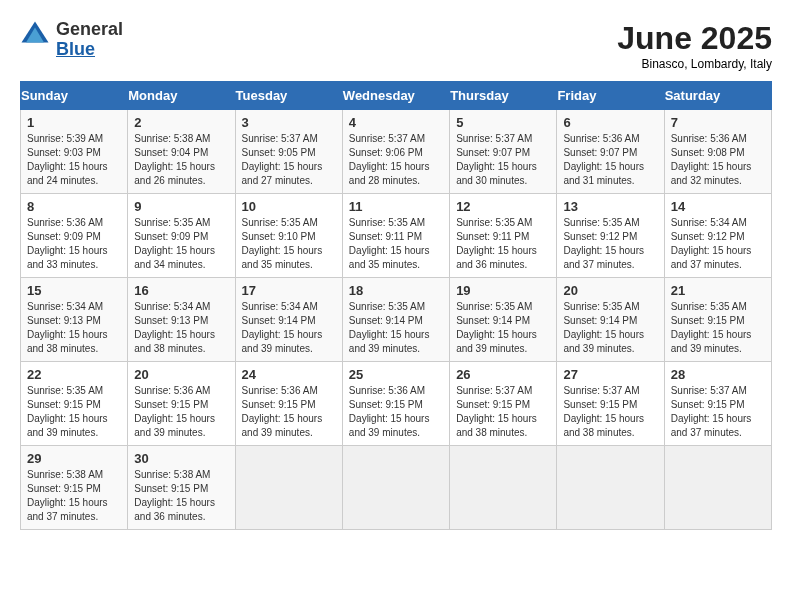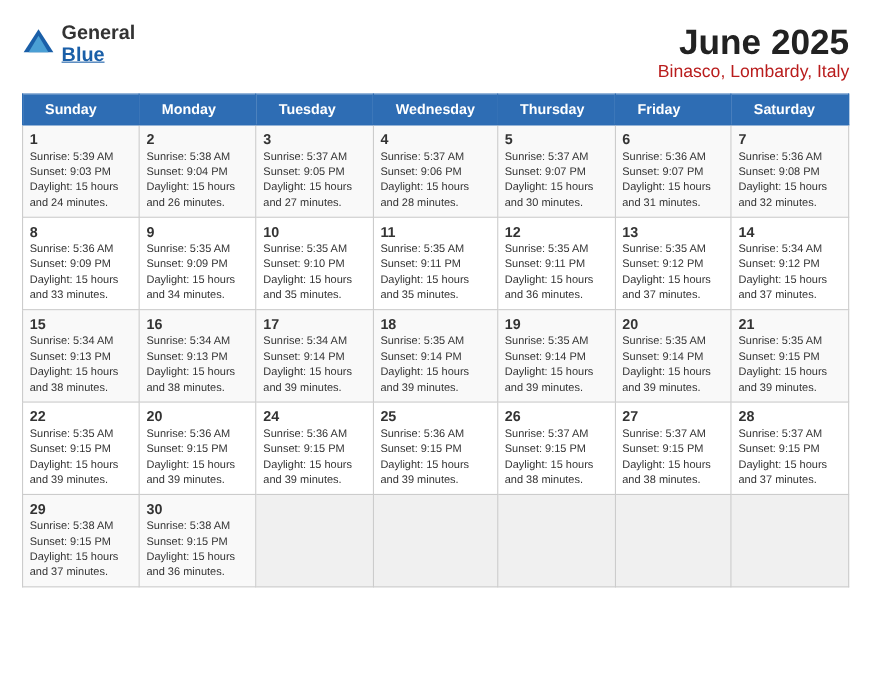--- a/index.html
+++ b/index.html
@@ -18,7 +18,7 @@
     }
     .logo {
       display: flex;
-      align-items: center;
+      align-items: flex-start;
       gap: 6px;
     }
     .logo-text {

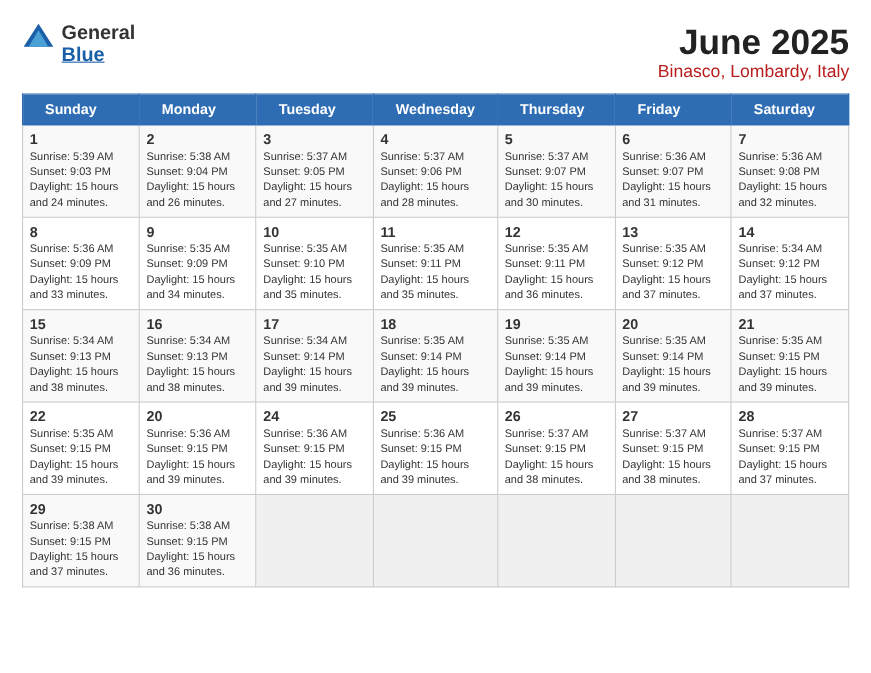--- a/index.html
+++ b/index.html
@@ -41,8 +41,8 @@
       color: #222;
     }
     .location {
-      font-size: 16px;
-      color: #b91c1c;
+      font-size: 12px;
+      color: #000000;
     }
     table {
       width: 100%;

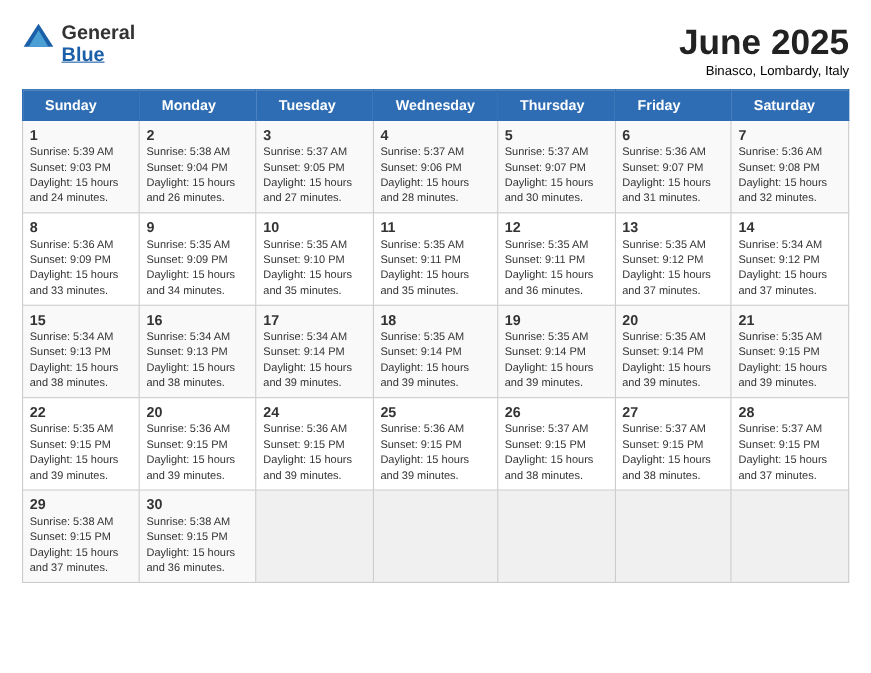--- a/index.html
+++ b/index.html
@@ -53,7 +53,7 @@
       background-color: #2e6db4;
       color: #fff;
       text-align: left;
-      padding: 6px 20px;
+      padding: 6px 0;
       font-size: 13px;
       font-weight: bold;
       border: 1px solid #2e6db4;

